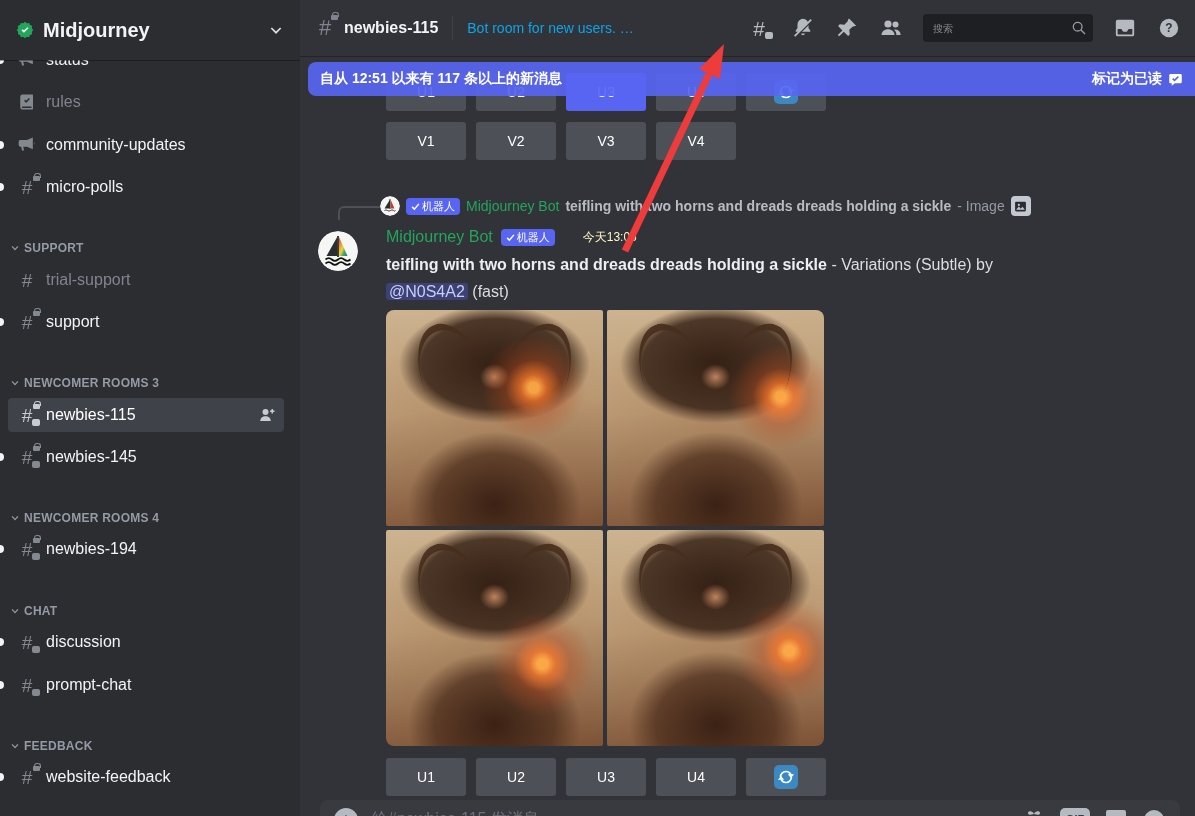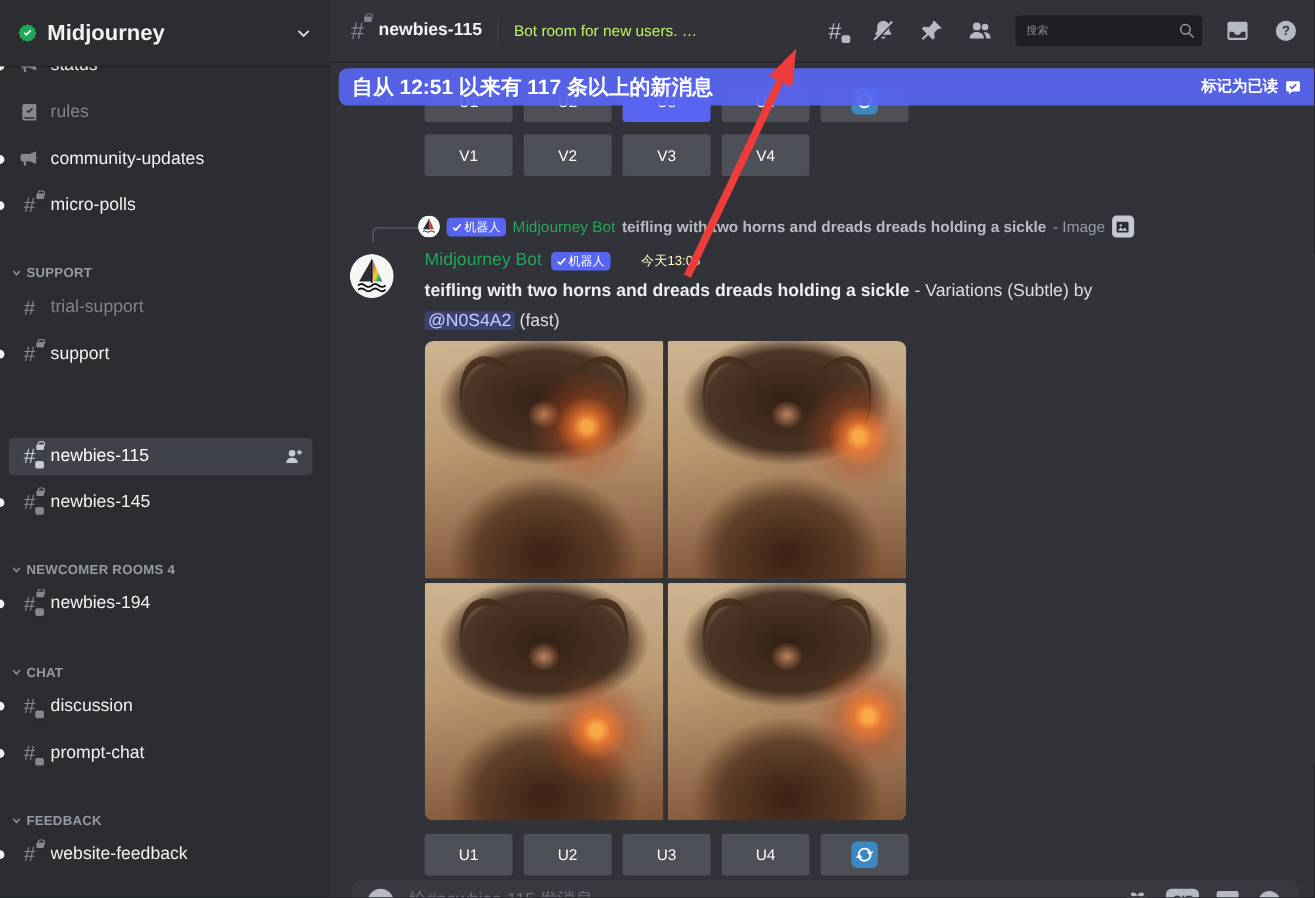--- a/index.html
+++ b/index.html
@@ -37,7 +37,7 @@
   .chan-header .cicon .mlock{--ring:#313338;}
   .chan-title{font-size:16px;font-weight:700;color:#f2f3f5;margin-left:8px;white-space:nowrap;}
   .hdr-div{width:1px;height:24px;background:#3f4147;margin:0 14px;}
-  .topic{font-size:14px;color:#bef264;white-space:nowrap;overflow:hidden;max-width:210px;}
+  .topic{font-size:14px;color:#0ea5e9;white-space:nowrap;overflow:hidden;max-width:210px;}
   .hdr-icons{margin-left:auto;display:flex;align-items:center;gap:20px;}
   .hicon{width:24px;height:24px;color:#b5bac1;display:flex;align-items:center;justify-content:center;position:relative;}
   .hicon .hashg{font-size:21px;font-weight:500;}

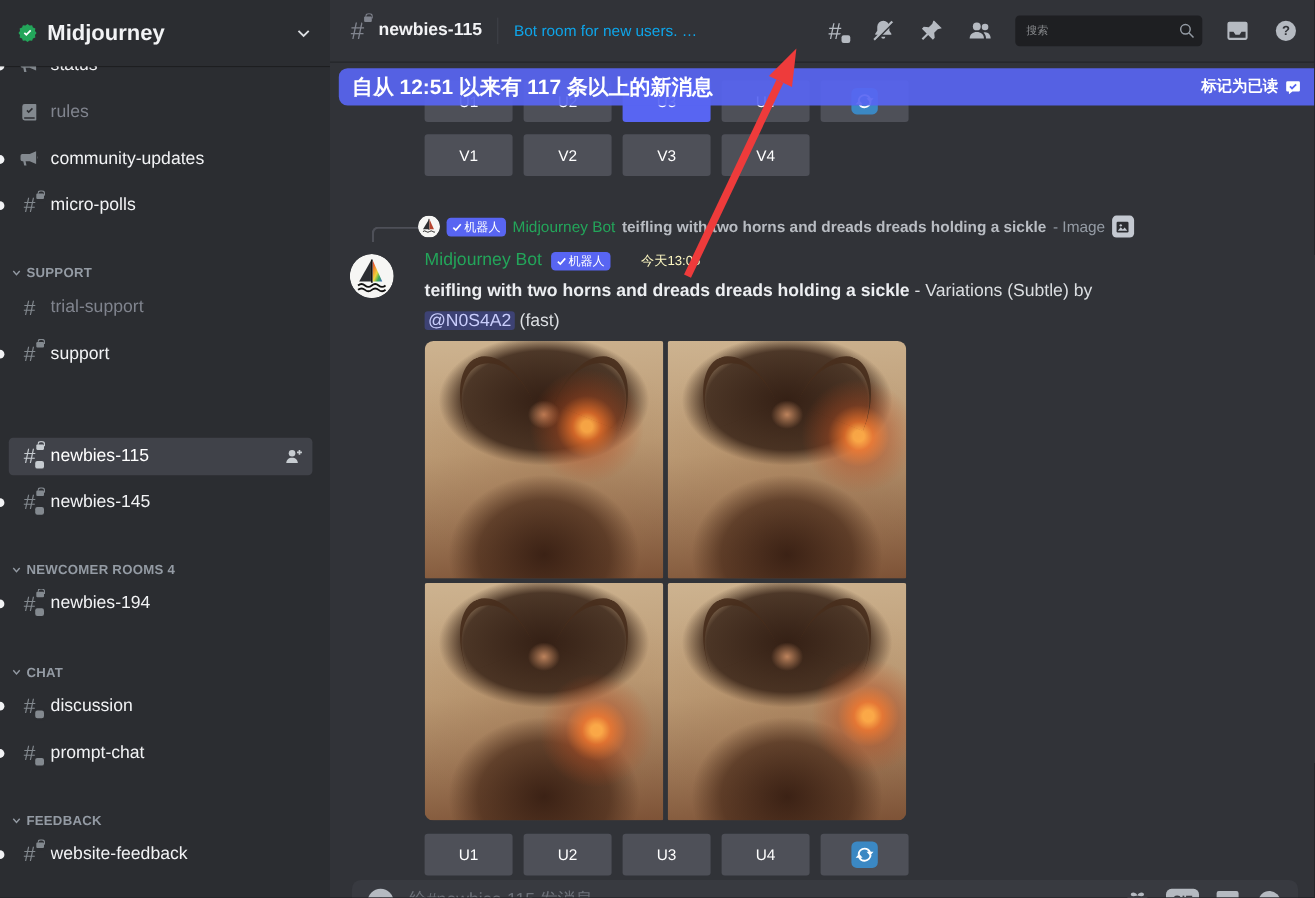--- a/index.html
+++ b/index.html
@@ -49,7 +49,7 @@
   
   .unread-bar{position:absolute;left:8px;top:62px;width:887px;height:34px;background:rgba(88,101,242,.92);
     border-radius:8px 0 0 8px;display:flex;align-items:center;padding:0 12px;z-index:5;}
-  .unread-text{font-size:19px;font-weight:600;color:#fff;text-align:right;}
+  .unread-text{font-size:14px;font-weight:600;color:#fff;text-align:right;}
   .mark-read{margin-left:auto;display:flex;align-items:center;gap:6px;font-size:14px;font-weight:700;color:#fff;}
 
   

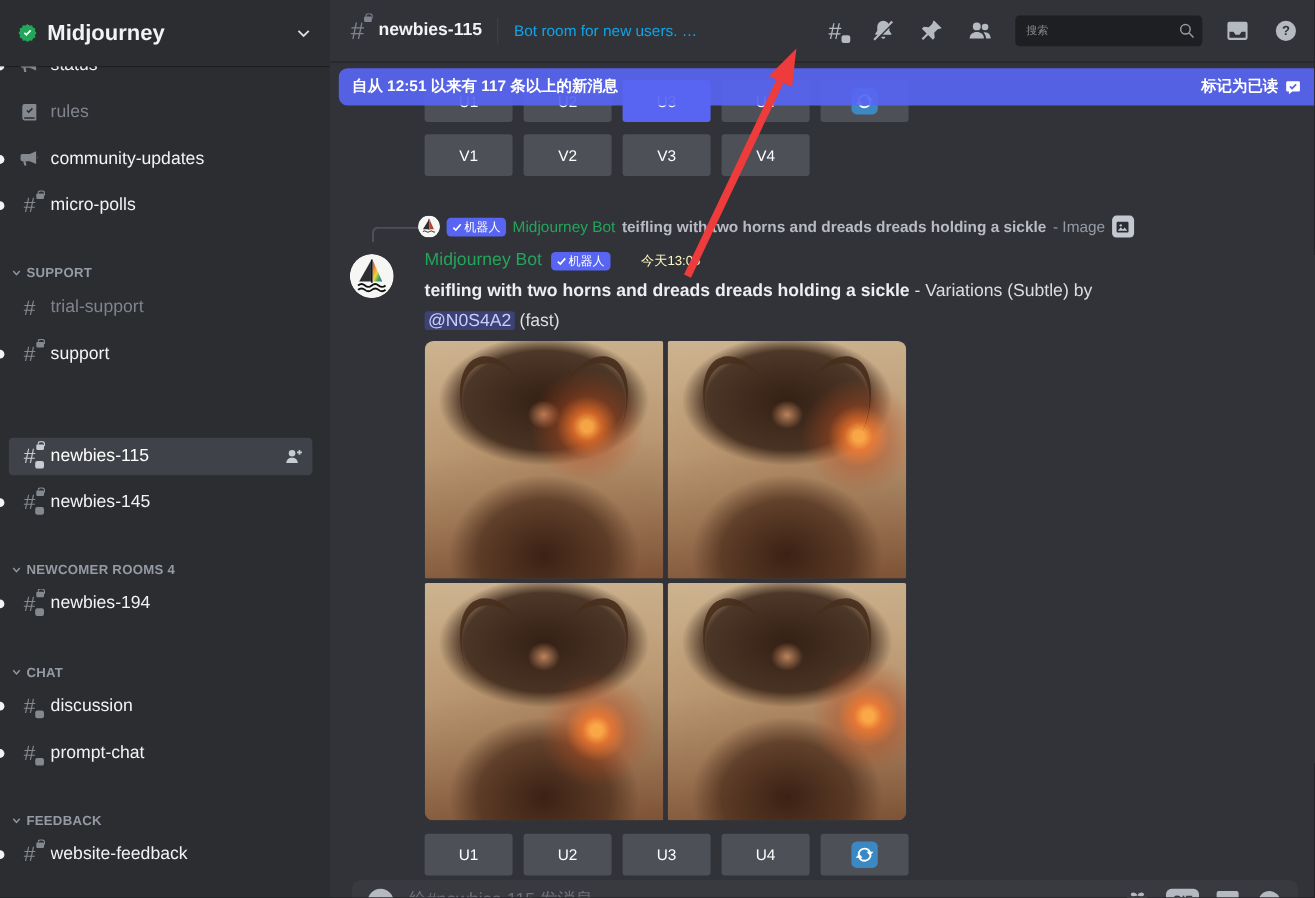--- a/index.html
+++ b/index.html
@@ -180,6 +180,12 @@
       <span class="clabel">support</span>
     </div>
 
+    <div class="cat-row" style="top:371px">
+      <svg width="10" height="10" viewBox="0 0 24 24">
+          <path fill="none" stroke="#949ba4" stroke-width="3" d="M5 8l7 8 7-8"></path>
+        </svg>
+      <span class="cat-label">NEWCOMER ROOMS 3</span>
+    </div>
 
     <div class="row sel" style="top:398px">
       <span class="cicon">

